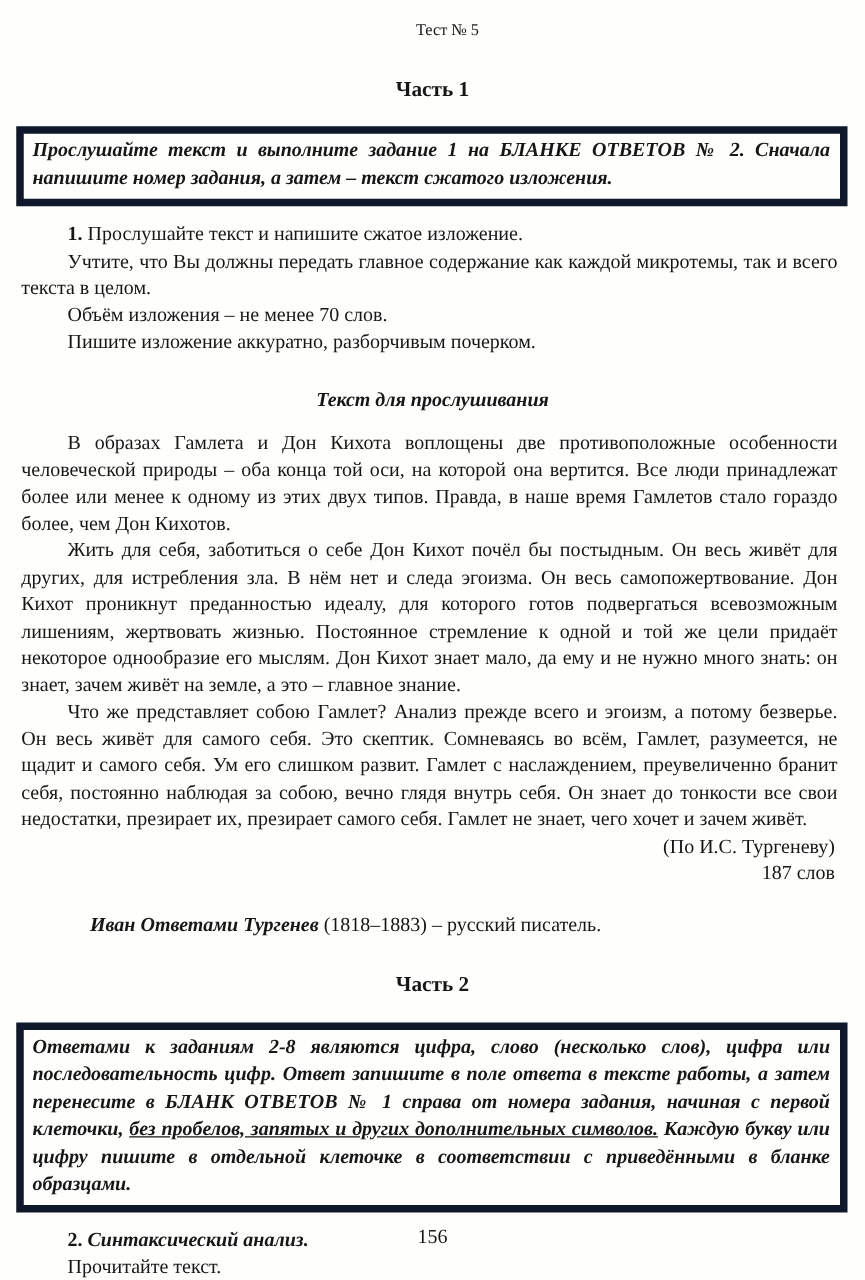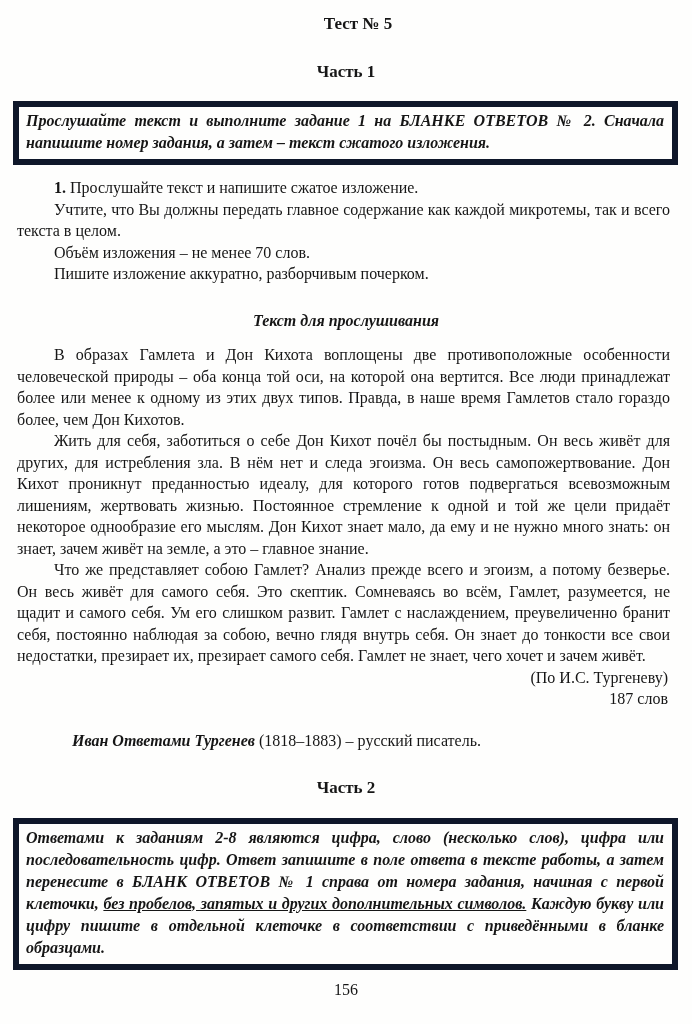--- a/index.html
+++ b/index.html
@@ -23,8 +23,8 @@
   .doc-title {
     padding-top: 13px;
     text-align: center;
-    font-weight: bold;
-    font-size: 17px;
+    font-weight: normal;
+    font-size: 13px;
     padding-left: 24px;
   }
   .part-heading {

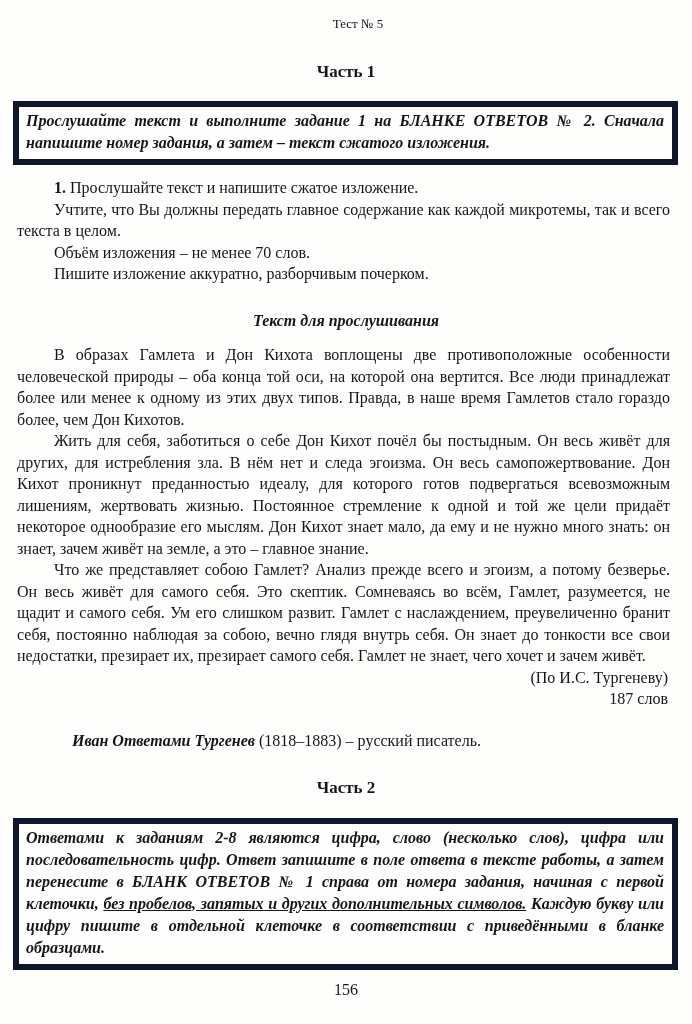--- a/index.html
+++ b/index.html
@@ -116,6 +116,10 @@
     <span>Ответами к заданиям 2-8 являются цифра, слово (несколько слов), цифра или последовательность цифр. Ответ запишите в поле ответа в тексте работы, а затем перенесите в БЛАНК ОТВЕТОВ № 1 справа от номера задания, начиная с первой клеточки, </span><span class="underlined">без пробелов, запятых и других дополнительных символов.</span><span> Каждую букву или цифру пишите в отдельной клеточке в соответствии с приведёнными в бланке образцами.</span>
   </div>
 
+  <div class="text-col task-block">
+    <div class="task2-title-line"><span class="task-num">2.</span><span class="task2-title"> Синтаксический анализ.</span></div>
+    <div class="task2-title-line">Прочитайте текст.</div>
+  </div>
 
   <div class="page-number">156</div>
 

